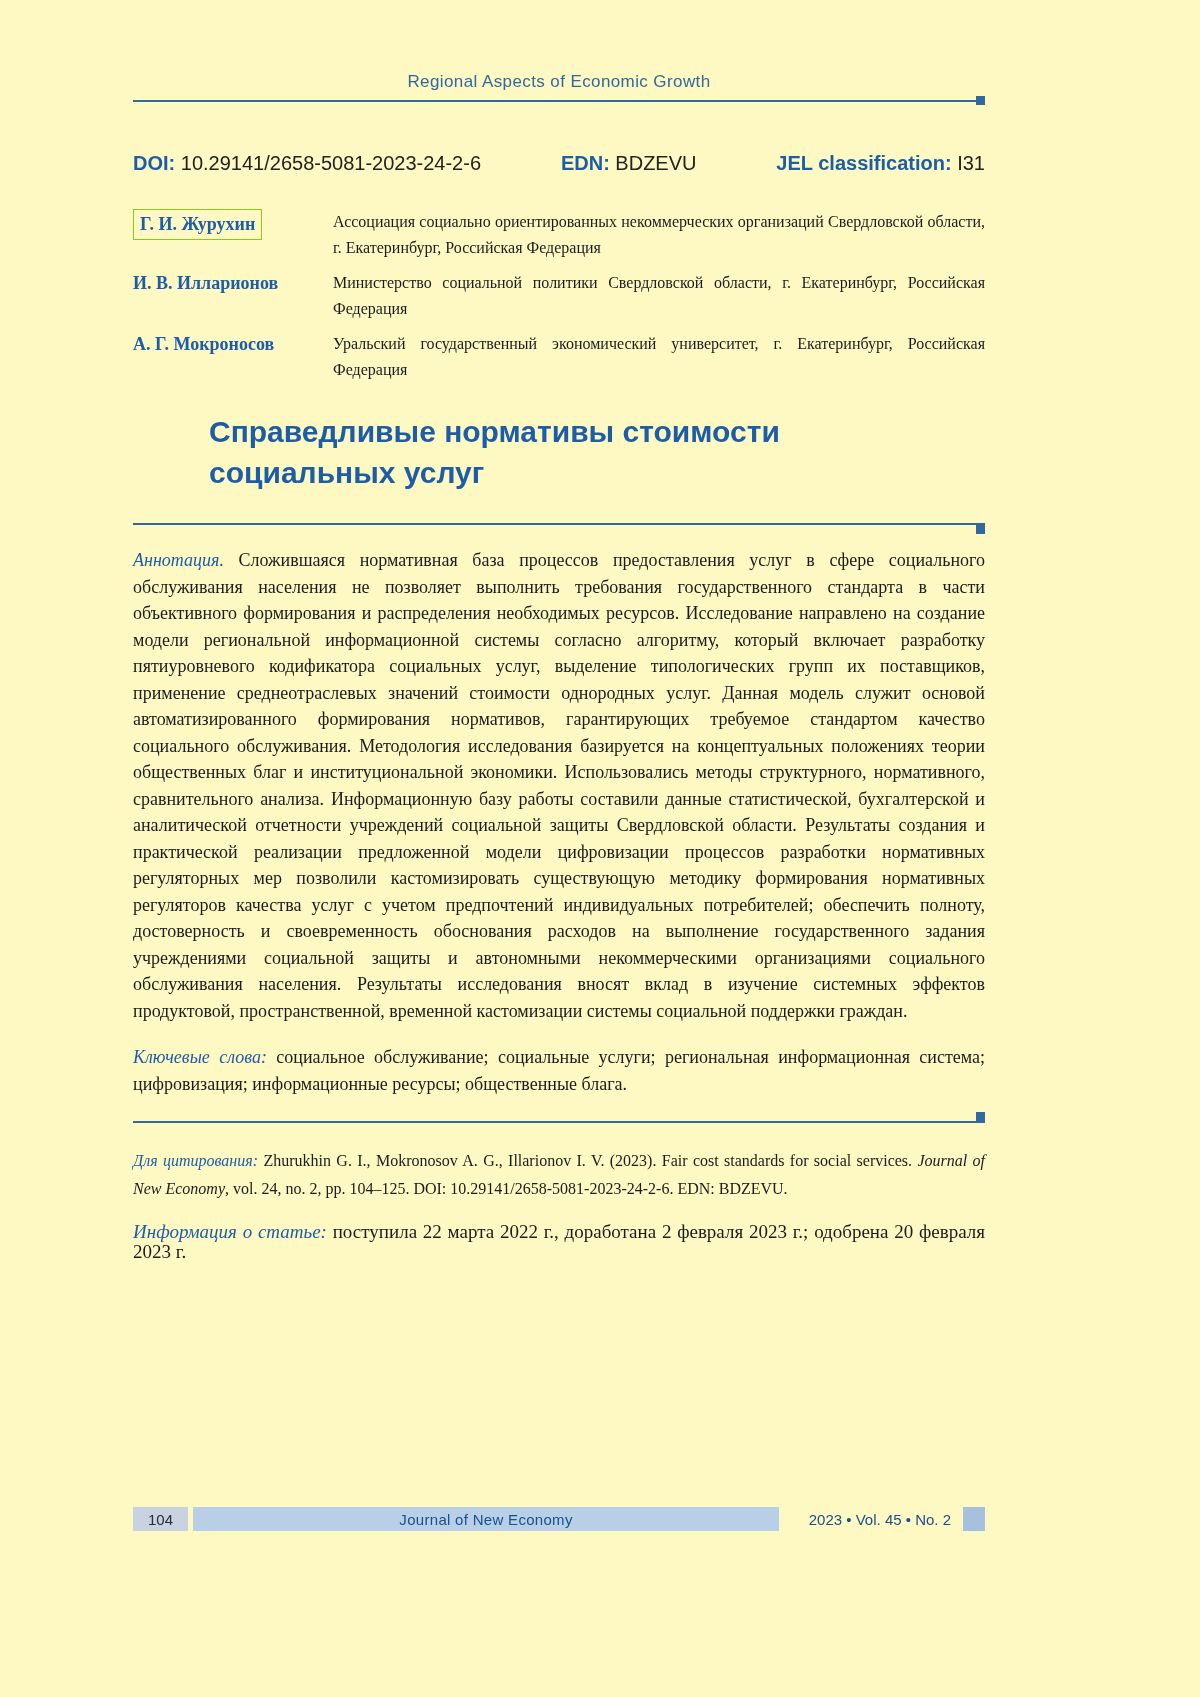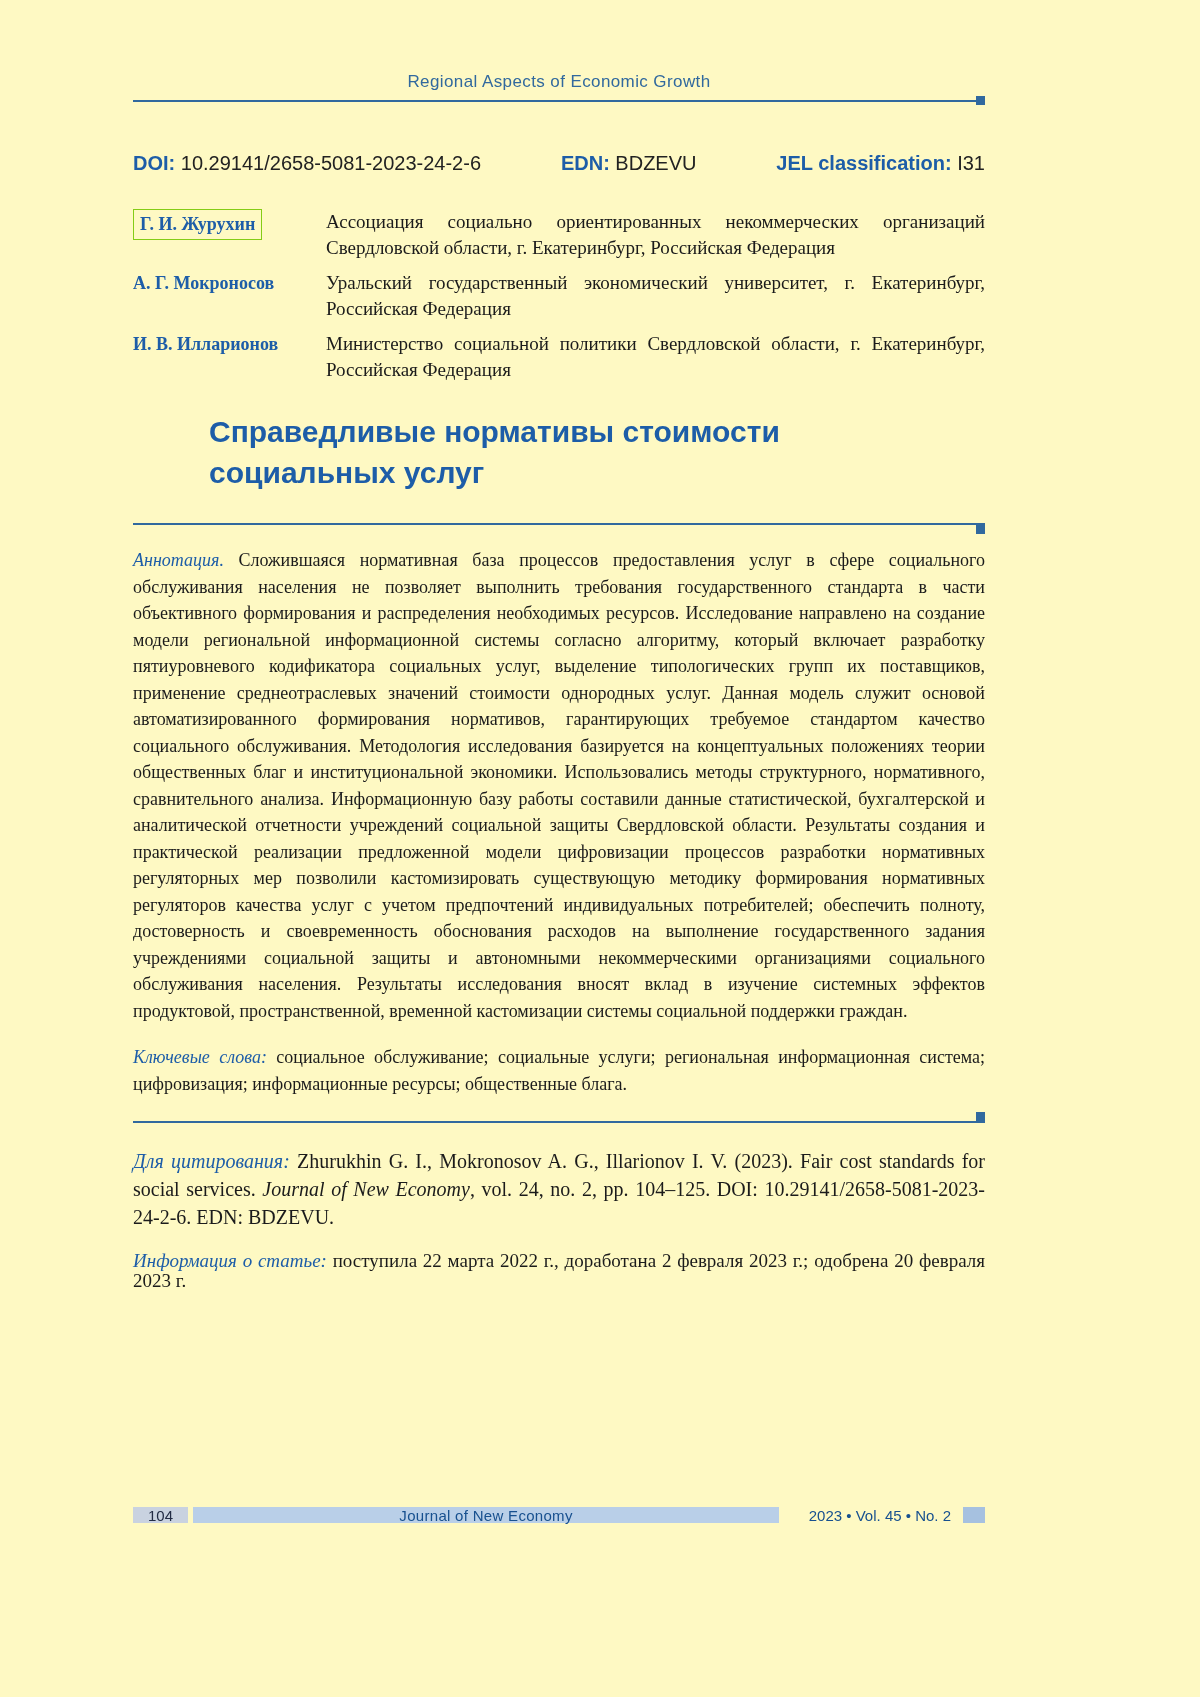--- a/index.html
+++ b/index.html
@@ -25,7 +25,7 @@
   .author-row{display:flex;margin-bottom:9px;}
   .author-name{flex:0 0 193px;font-size:18px;font-weight:bold;color:#1d5da8;line-height:26px;}
   .author-name .boxed{border:1px solid #84cc16;padding:1px 6px 2px;display:inline-block;}
-  .author-affil{flex:1;font-size:19px;line-height:26px;text-align:justify;}
+  .author-affil{flex:1;font-size:16px;line-height:26px;text-align:justify;margin-left:7px;}
 
   .title{width:700px;margin:28px auto 0;text-align:left;font-family:"Liberation Sans",sans-serif;
        font-weight:bold;font-size:30px;line-height:41px;color:#1d5da8;}

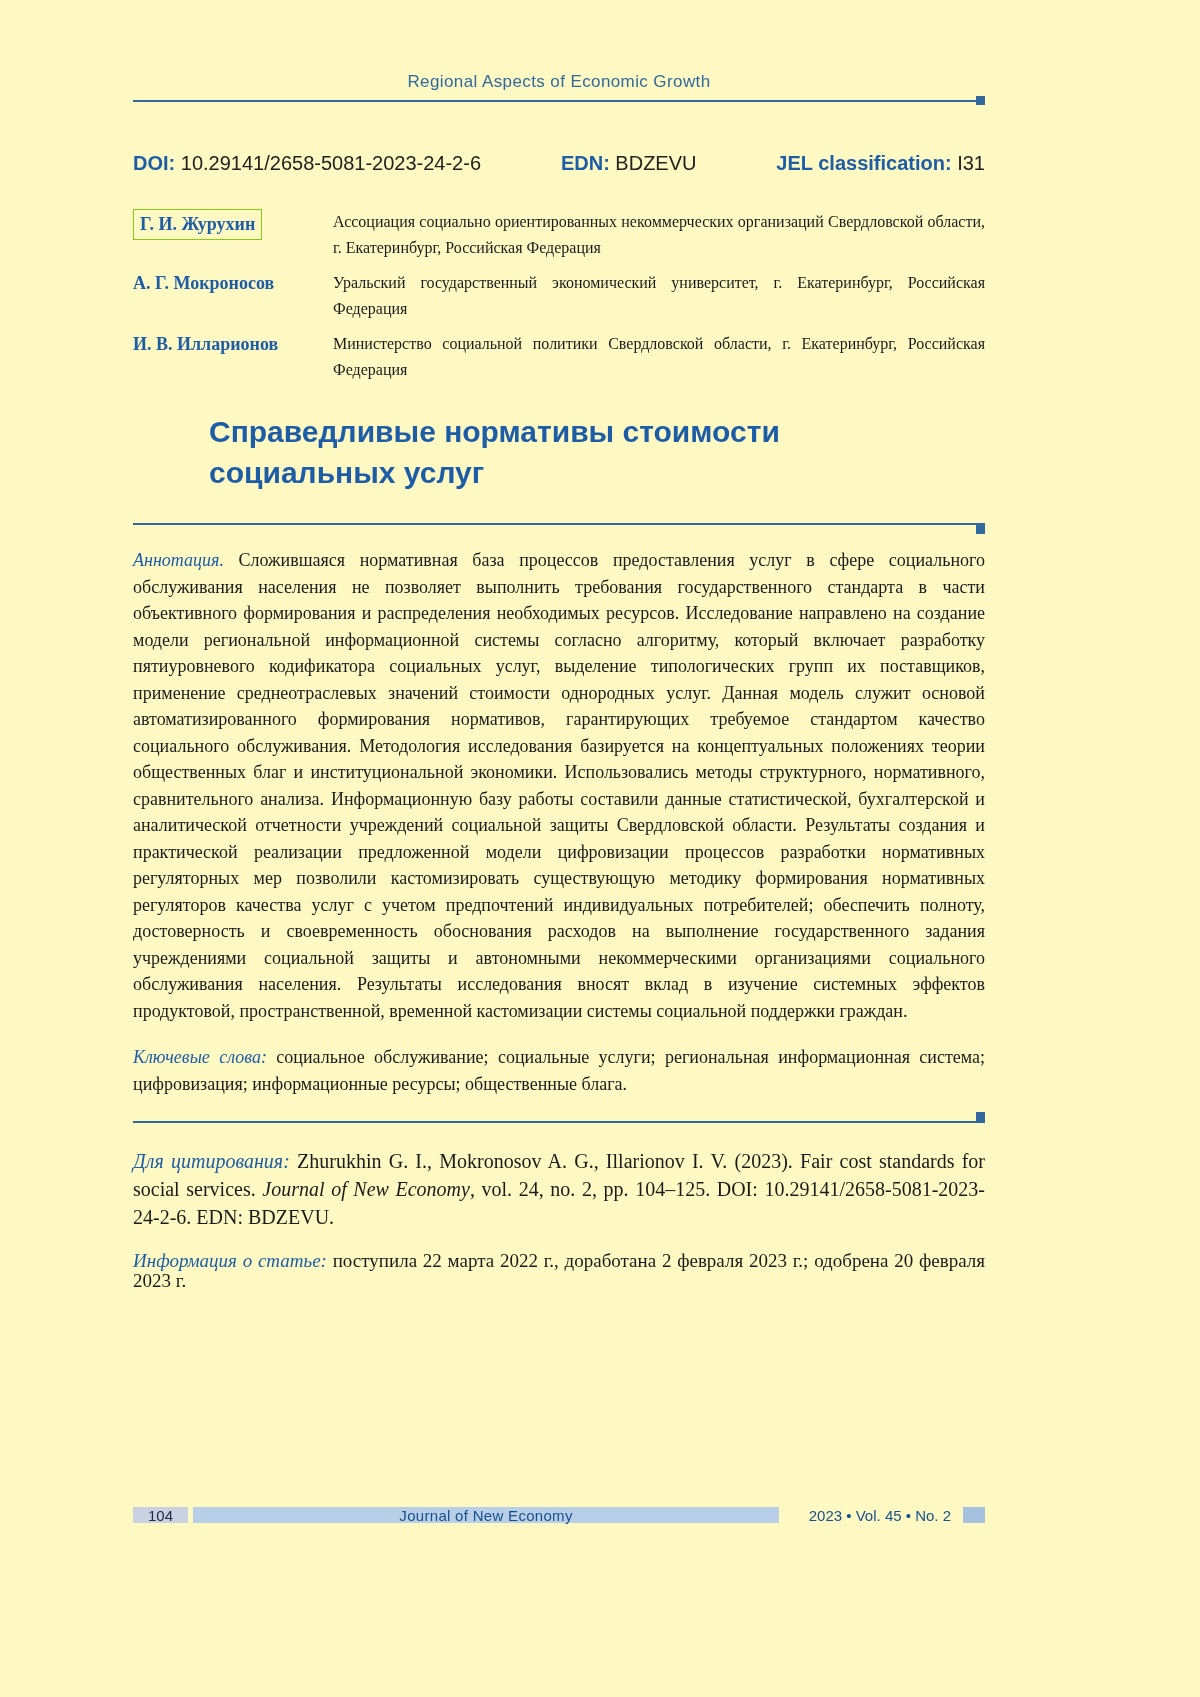--- a/index.html
+++ b/index.html
@@ -72,12 +72,12 @@
       <div class="author-affil">Ассоциация социально ориентированных некоммерческих организаций Свердловской области, г. Екатеринбург, Российская Федерация</div>
     </div>
     <div class="author-row">
+      <div class="author-name">И. В. Илларионов</div>
+      <div class="author-affil">Министерство социальной политики Свердловской области, г. Екатеринбург, Российская Федерация</div>
+    </div>
+    <div class="author-row">
       <div class="author-name">А. Г. Мокроносов</div>
       <div class="author-affil">Уральский государственный экономический университет, г. Екатеринбург, Российская Федерация</div>
-    </div>
-    <div class="author-row">
-      <div class="author-name">И. В. Илларионов</div>
-      <div class="author-affil">Министерство социальной политики Свердловской области, г. Екатеринбург, Российская Федерация</div>
     </div>
   </div>
 

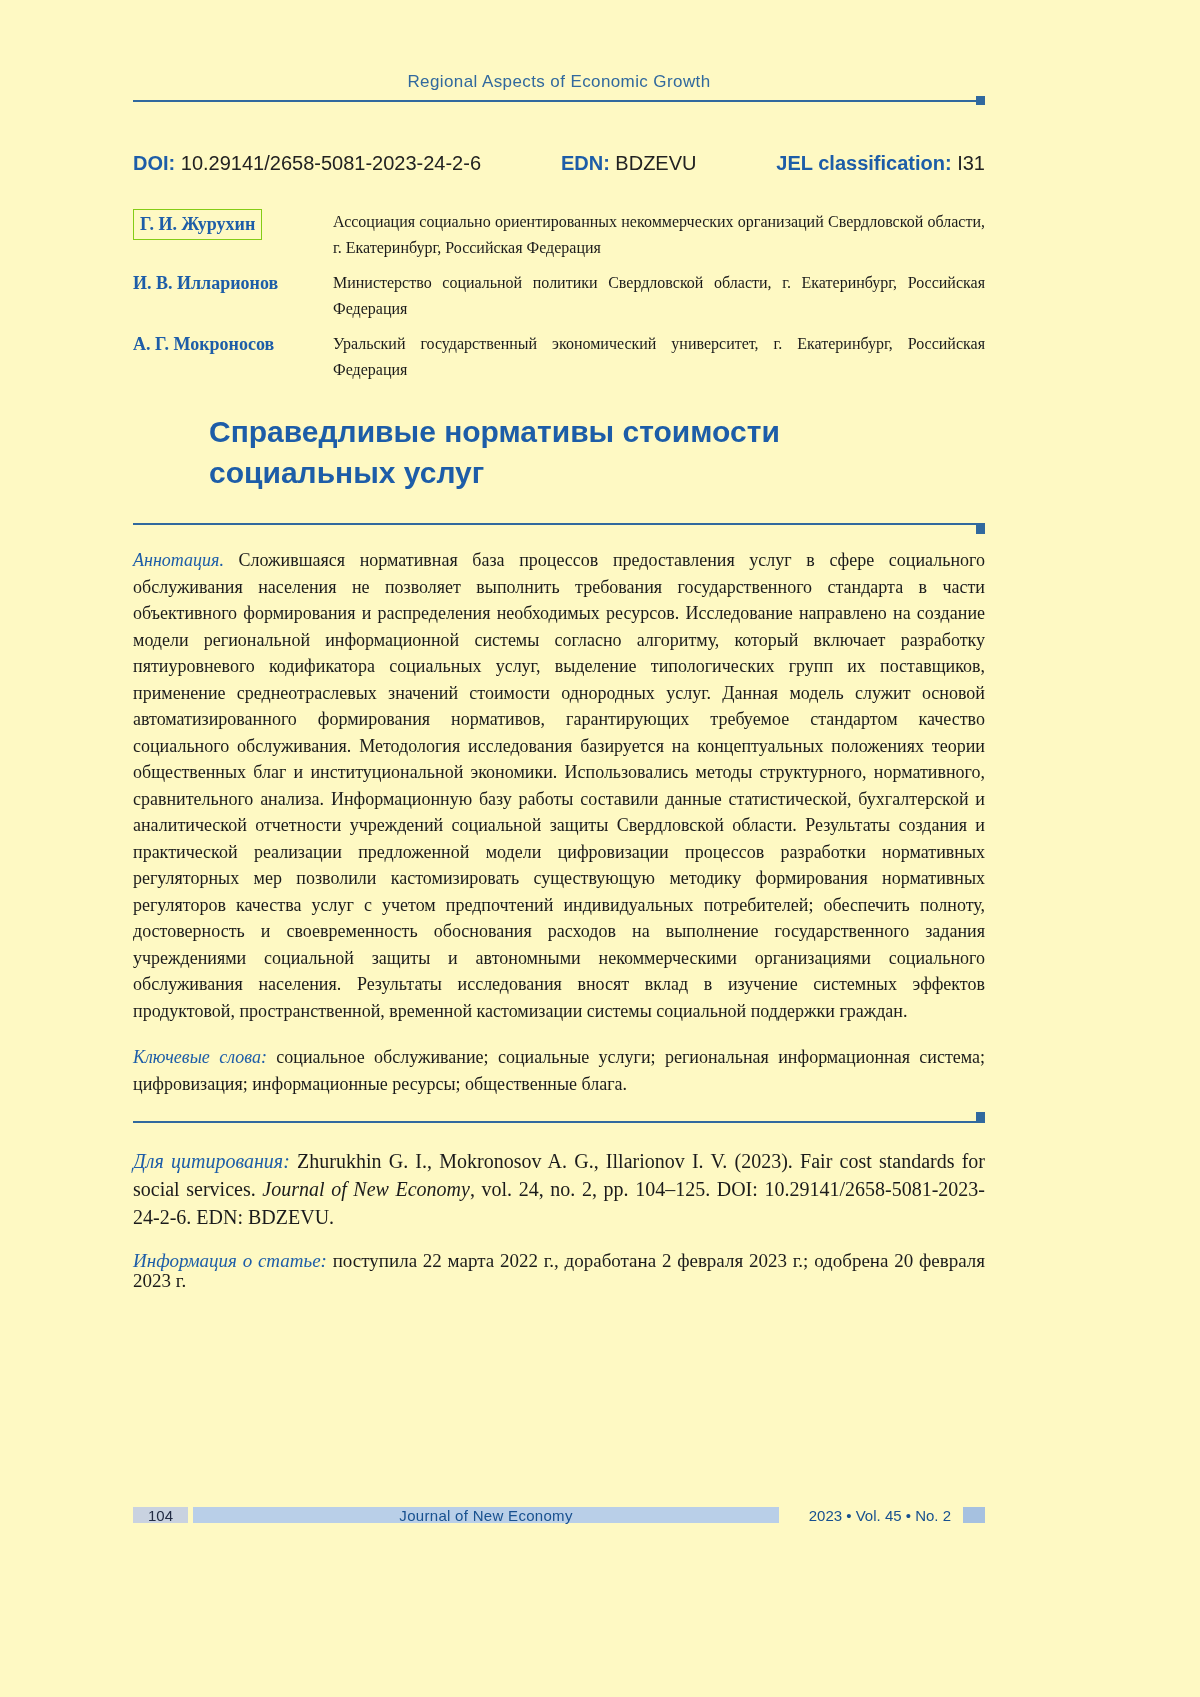--- a/index.html
+++ b/index.html
@@ -37,7 +37,7 @@
   .lead{color:#1d5da8;font-weight:normal;font-style:italic;}
   .keywords{margin-top:20px;}
 
-  .cite{margin-top:24px;font-size:20px;line-height:28px;text-align:justify;}
+  .cite{margin-top:24px;font-size:16px;line-height:28px;text-align:justify;}
   .info{font-size:19px;line-height:20px;text-align:justify;}
   .italic{font-style:italic;}
 

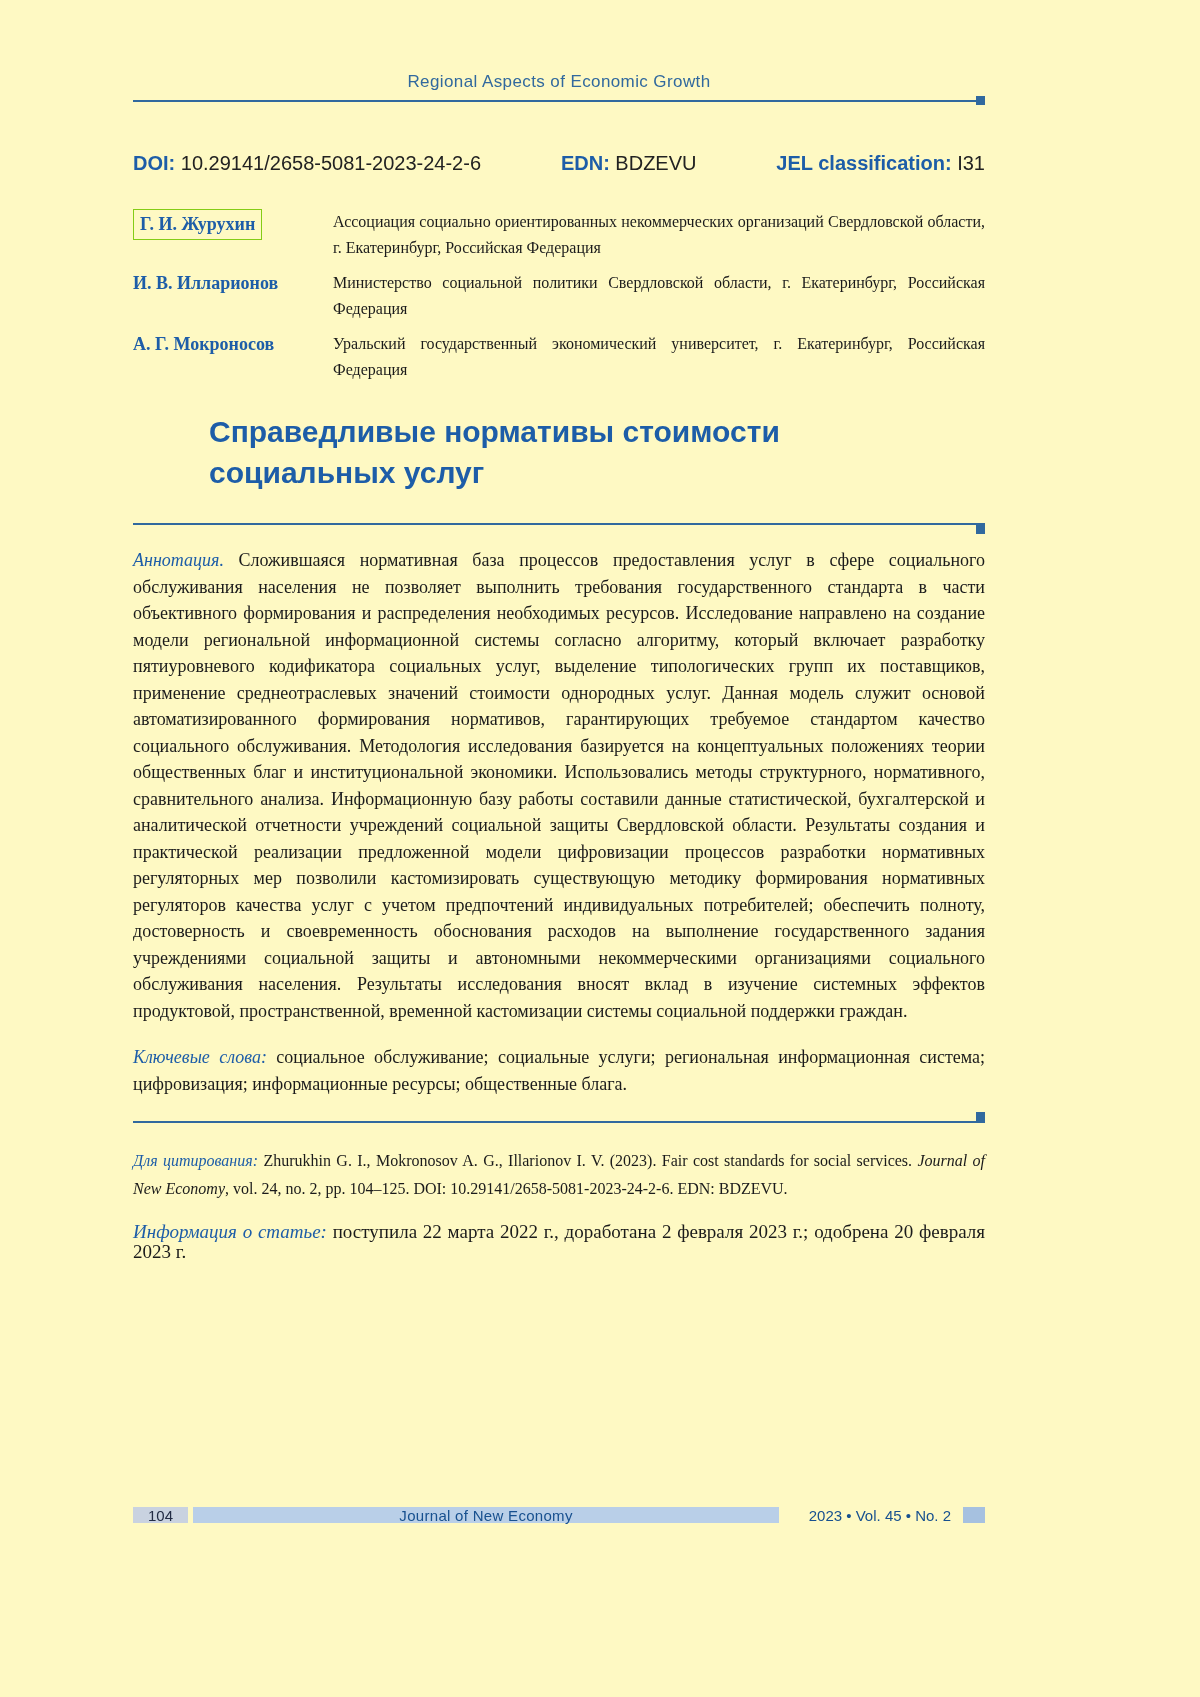--- a/index.html
+++ b/index.html
@@ -41,7 +41,7 @@
   .info{font-size:19px;line-height:20px;text-align:justify;}
   .italic{font-style:italic;}
 
-  .footer{position:absolute;left:133px;right:215px;top:1507px;height:16px;display:flex;align-items:stretch;
+  .footer{position:absolute;left:133px;right:215px;top:1507px;height:24px;display:flex;align-items:stretch;
        font-family:"Liberation Sans",sans-serif;font-size:15px;}
   .pagenum{background:#c9d2e0;color:#222c45;display:flex;align-items:center;padding:0 15px;}
   .jbar{width:586px;margin-left:5px;background:#b9cfe8;color:#17508f;display:flex;align-items:center;

